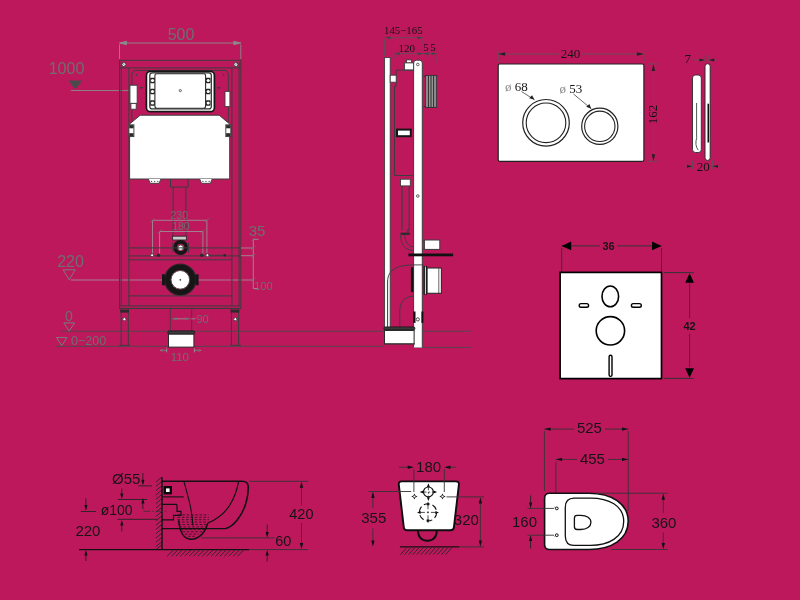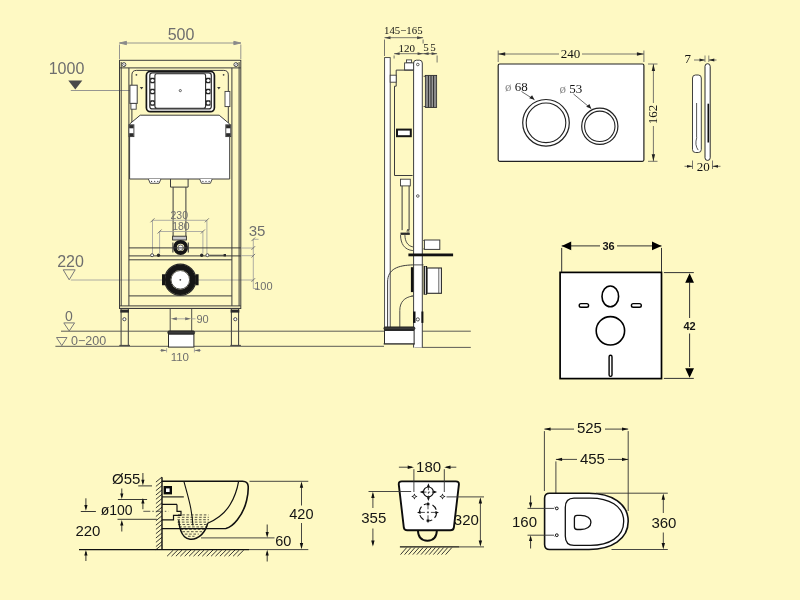--- a/index.html
+++ b/index.html
@@ -3,7 +3,7 @@
 <meta charset="utf-8">
 <style>
   html,body{margin:0;padding:0;background:#ffffff;}
-  .page{width:800px;height:600px;position:relative;background:#fef9c3;overflow:hidden;}
+  .page{width:800px;height:600px;position:relative;background:#be185d;overflow:hidden;}
   svg{position:absolute;top:0;left:0;}
   text{font-family:"Liberation Sans",sans-serif;}
   .ser{font-family:"Liberation Serif",serif;}

